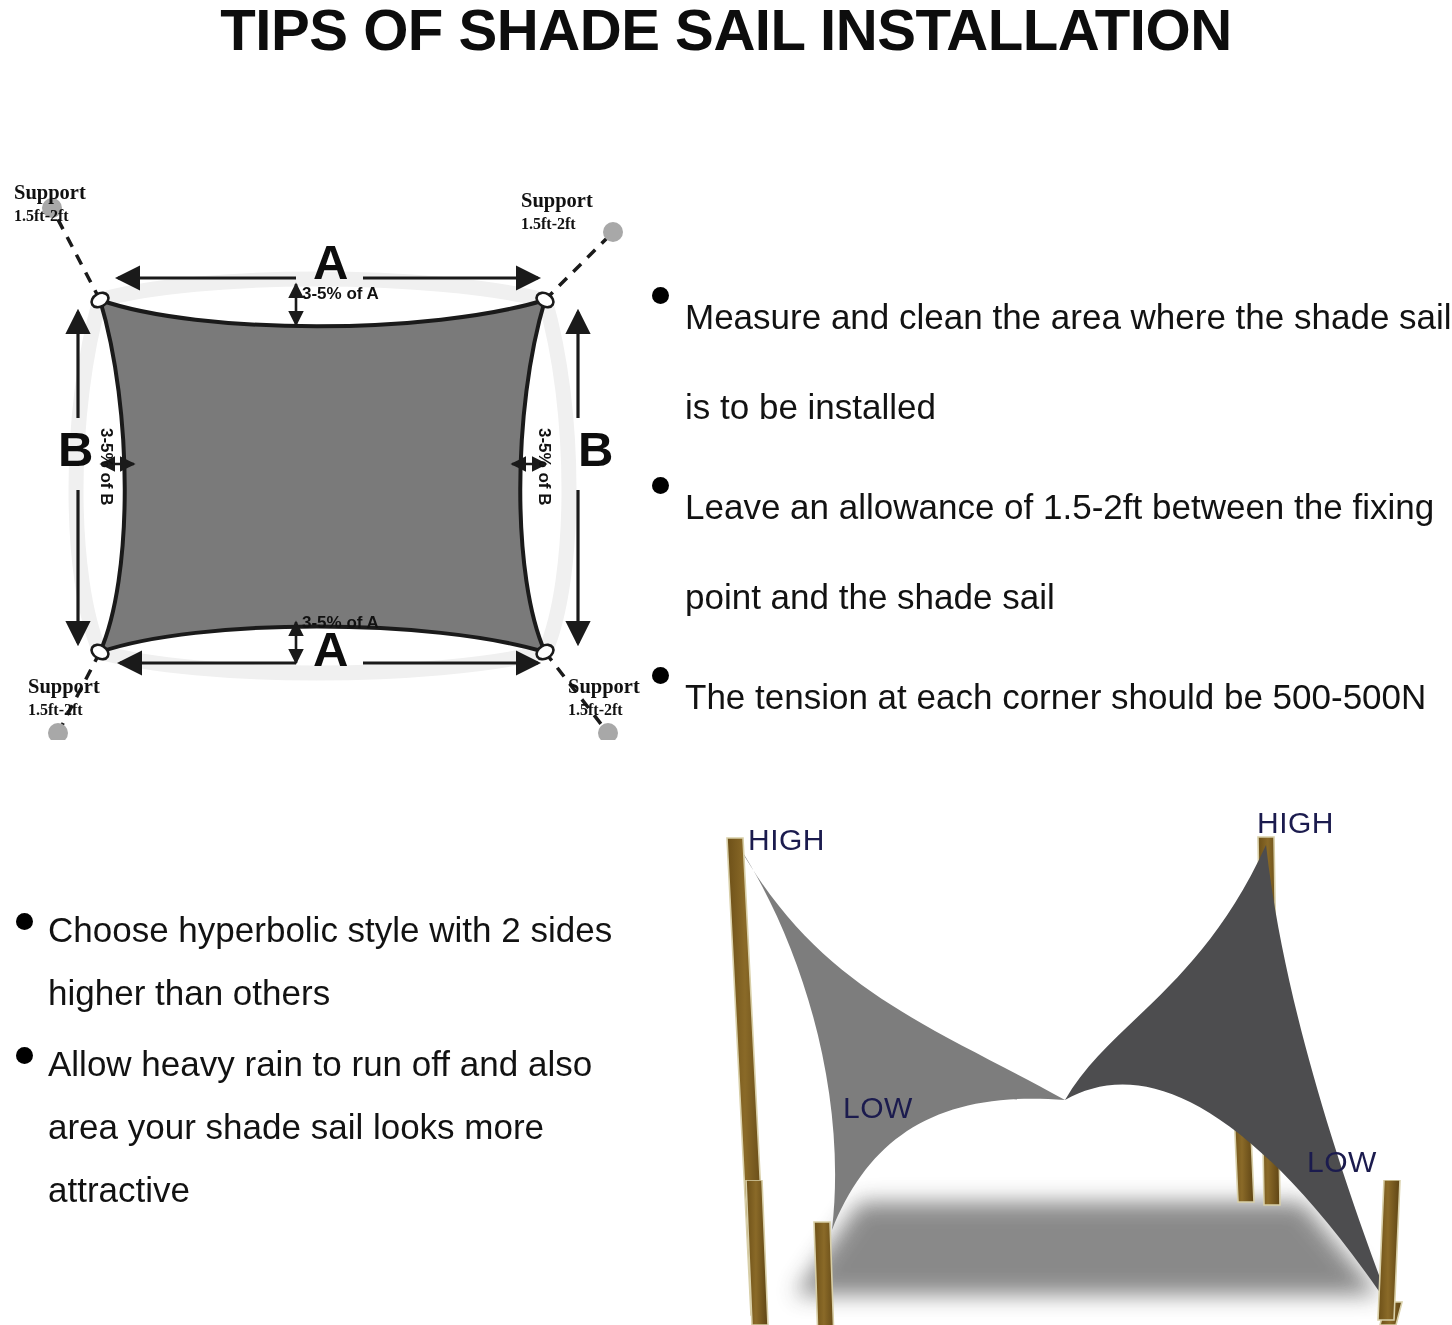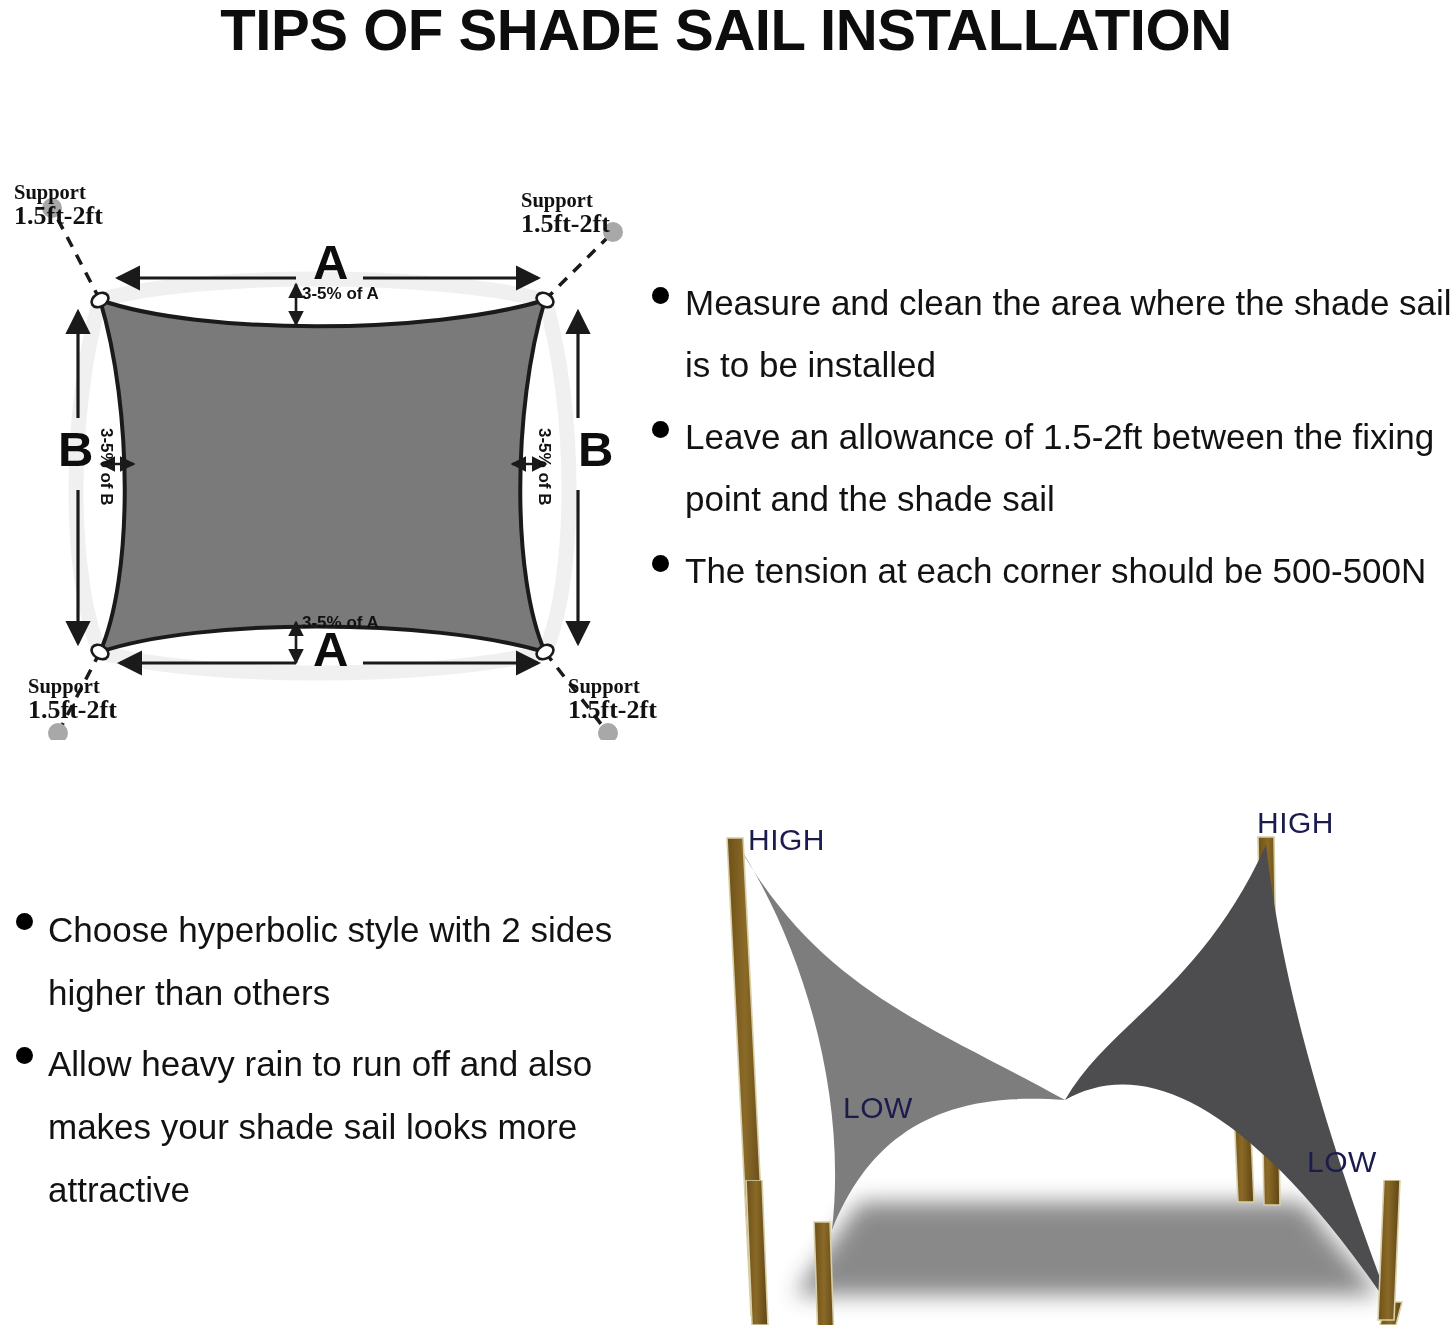--- a/index.html
+++ b/index.html
@@ -35,7 +35,7 @@
     color:#111;
     white-space:nowrap;
   }
-  .support-label .l2{display:block;font-size:26px;}
+  .support-label .l2{display:block;font-size:16px;}
 
   .dim-letter{
     position:absolute;

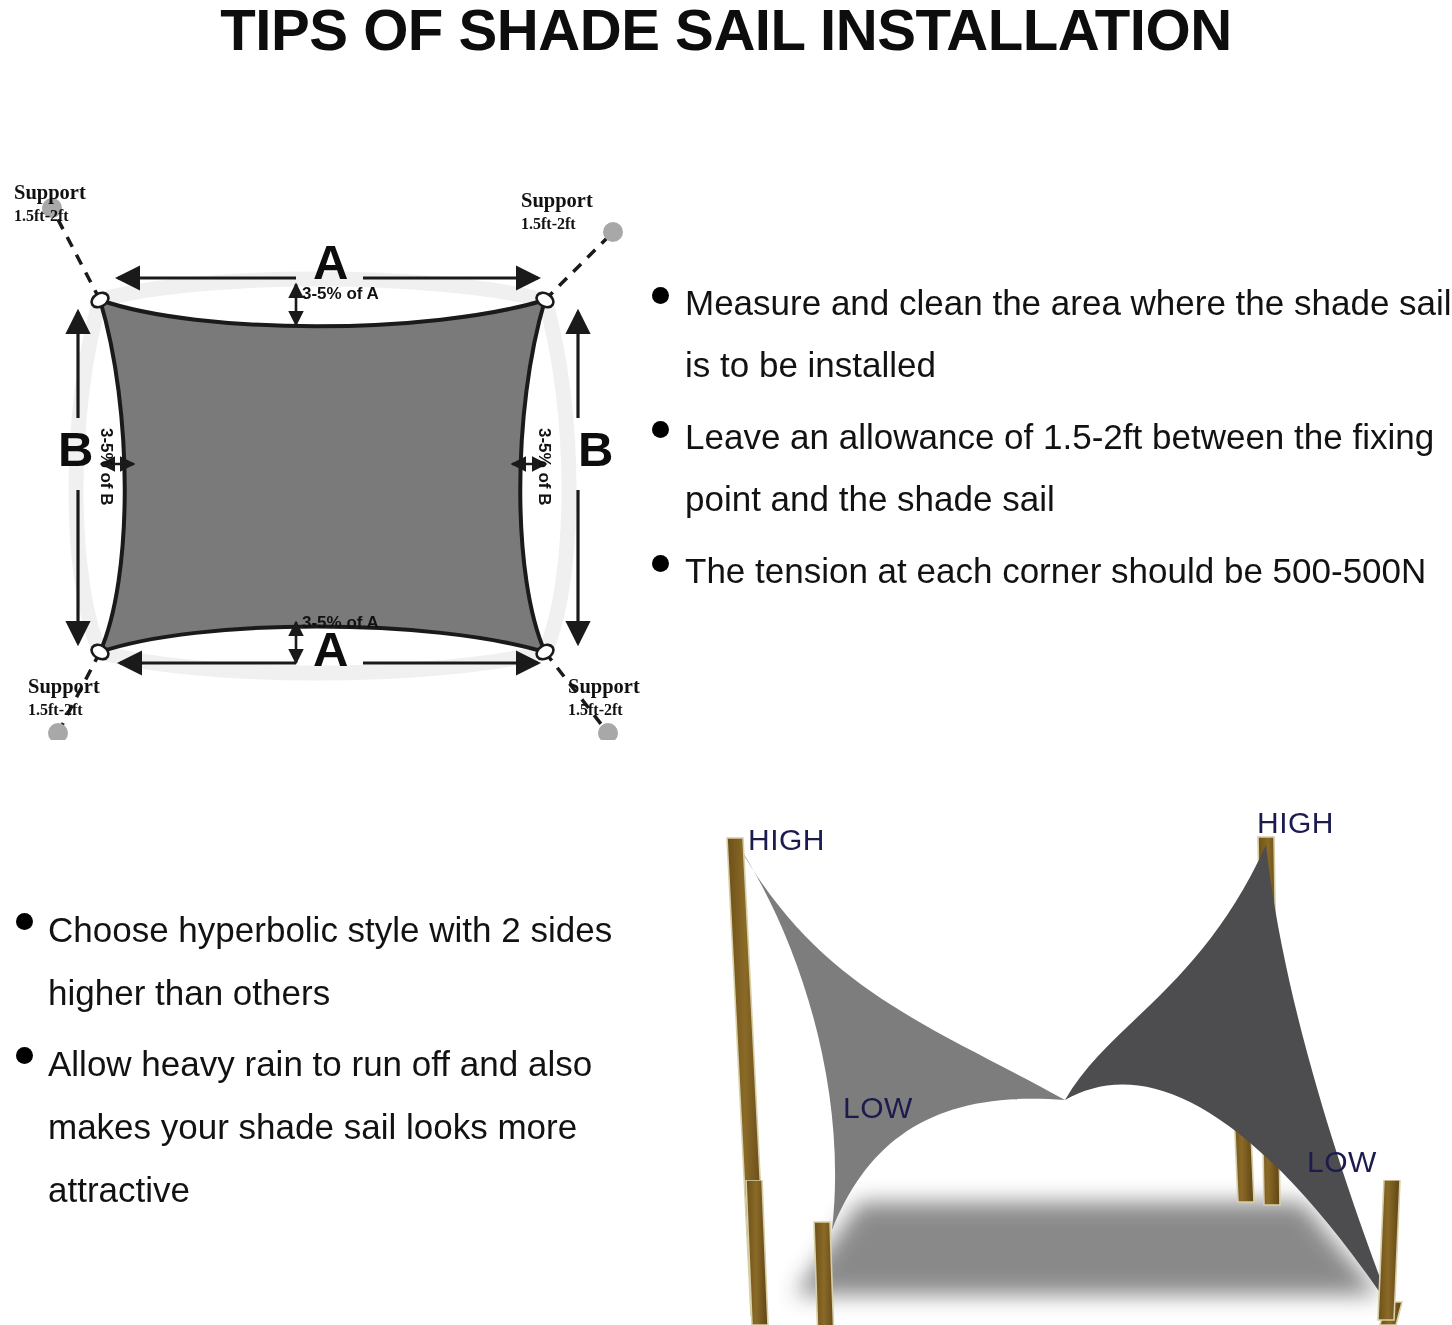--- a/index.html
+++ b/index.html
@@ -76,7 +76,7 @@
   #tips-right{left:652px;top:272px;width:800px;}
   #tips-right .b-item{margin-bottom:10px;}
   #tips-right .b-dot{width:17px;height:17px;margin-top:15px;margin-right:16px;}
-  #tips-right .b-text{font-size:35px;line-height:62px;}
+  #tips-right .b-text{font-size:35px;line-height:90px;}
 
   #tips-left{left:16px;top:898px;width:630px;}
   #tips-left .b-item{margin-bottom:8px;}

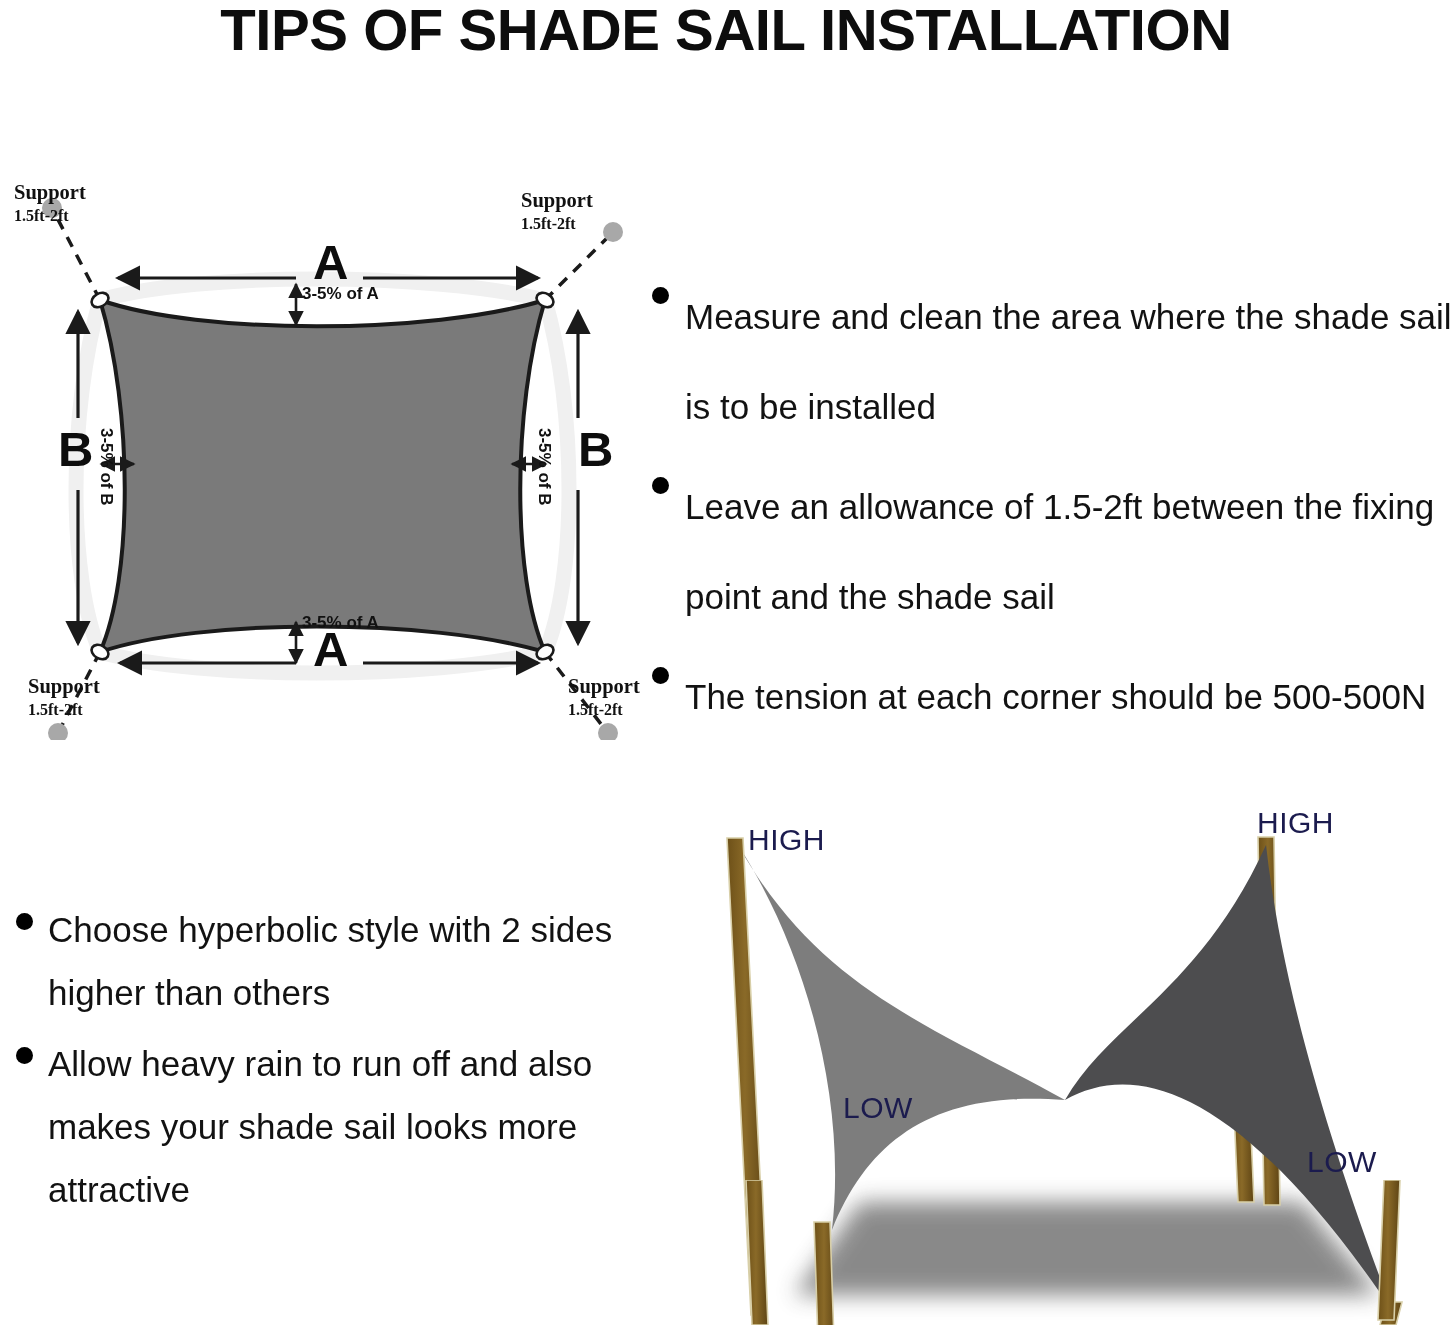--- a/index.html
+++ b/index.html
@@ -209,7 +209,7 @@
   </div>
   <div class="b-item">
     <span class="b-dot"></span>
-    <span class="b-text">Allow heavy rain to run off and also makes your shade sail looks more attractive</span>
+    <span class="b-text">Allow heavy rain to run off and also area your shade sail looks more attractive</span>
   </div>
 </div>
 

